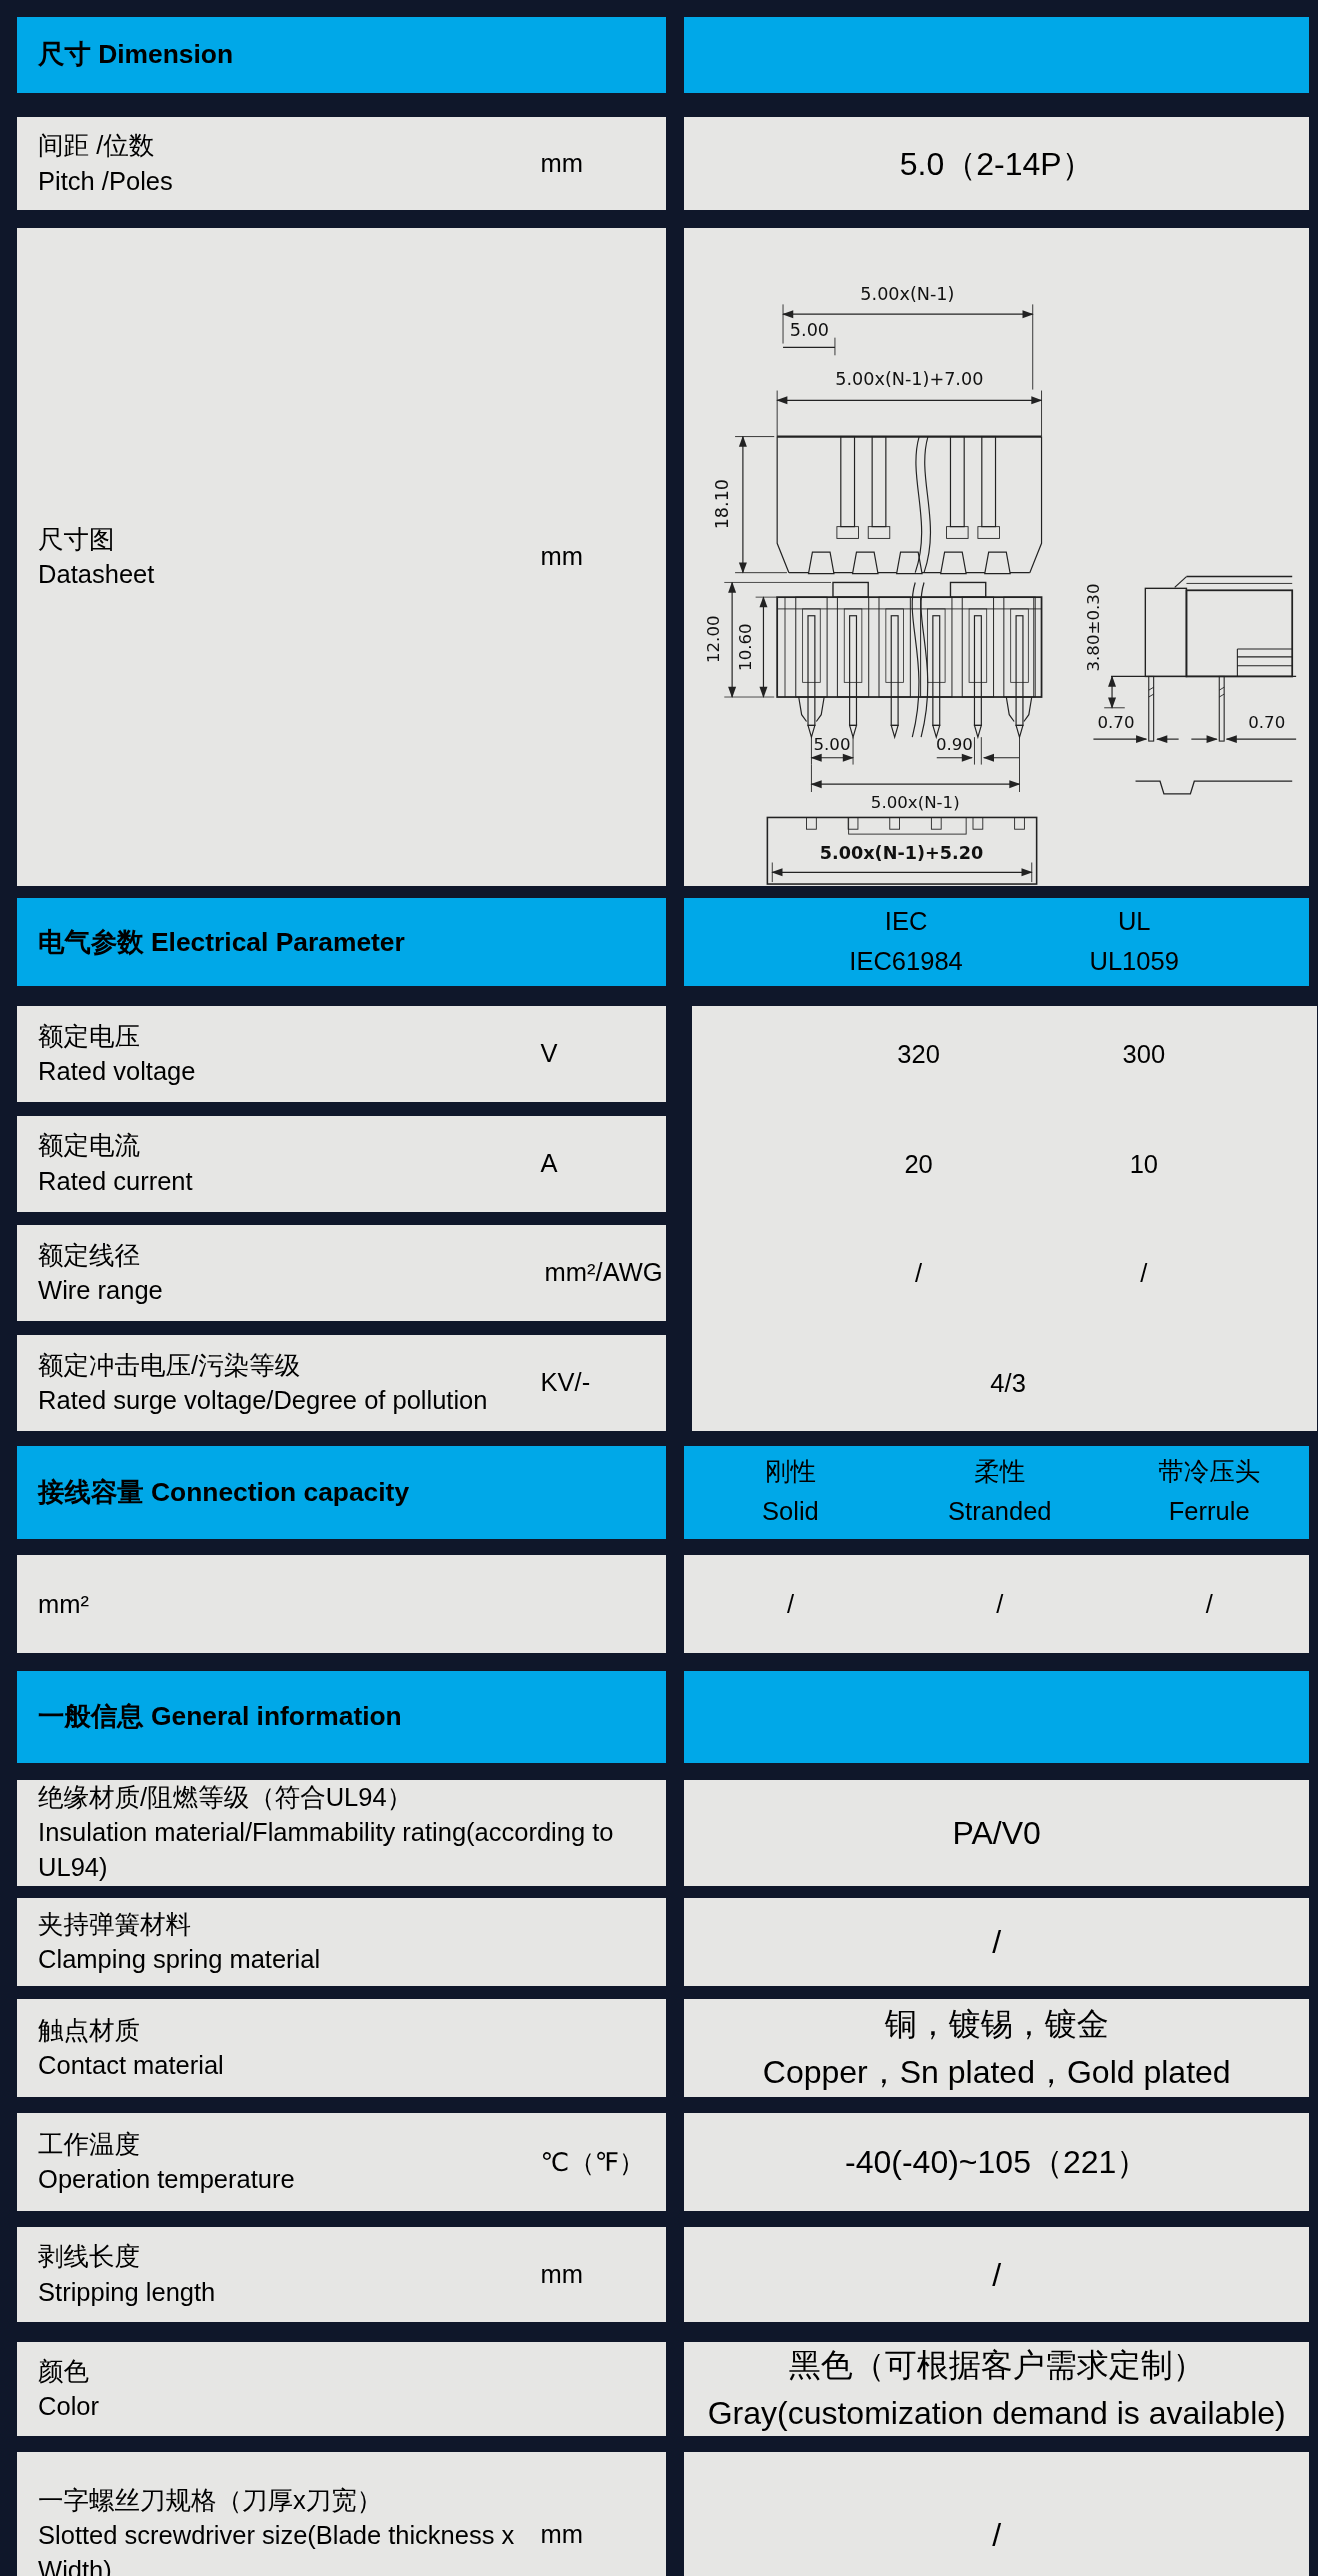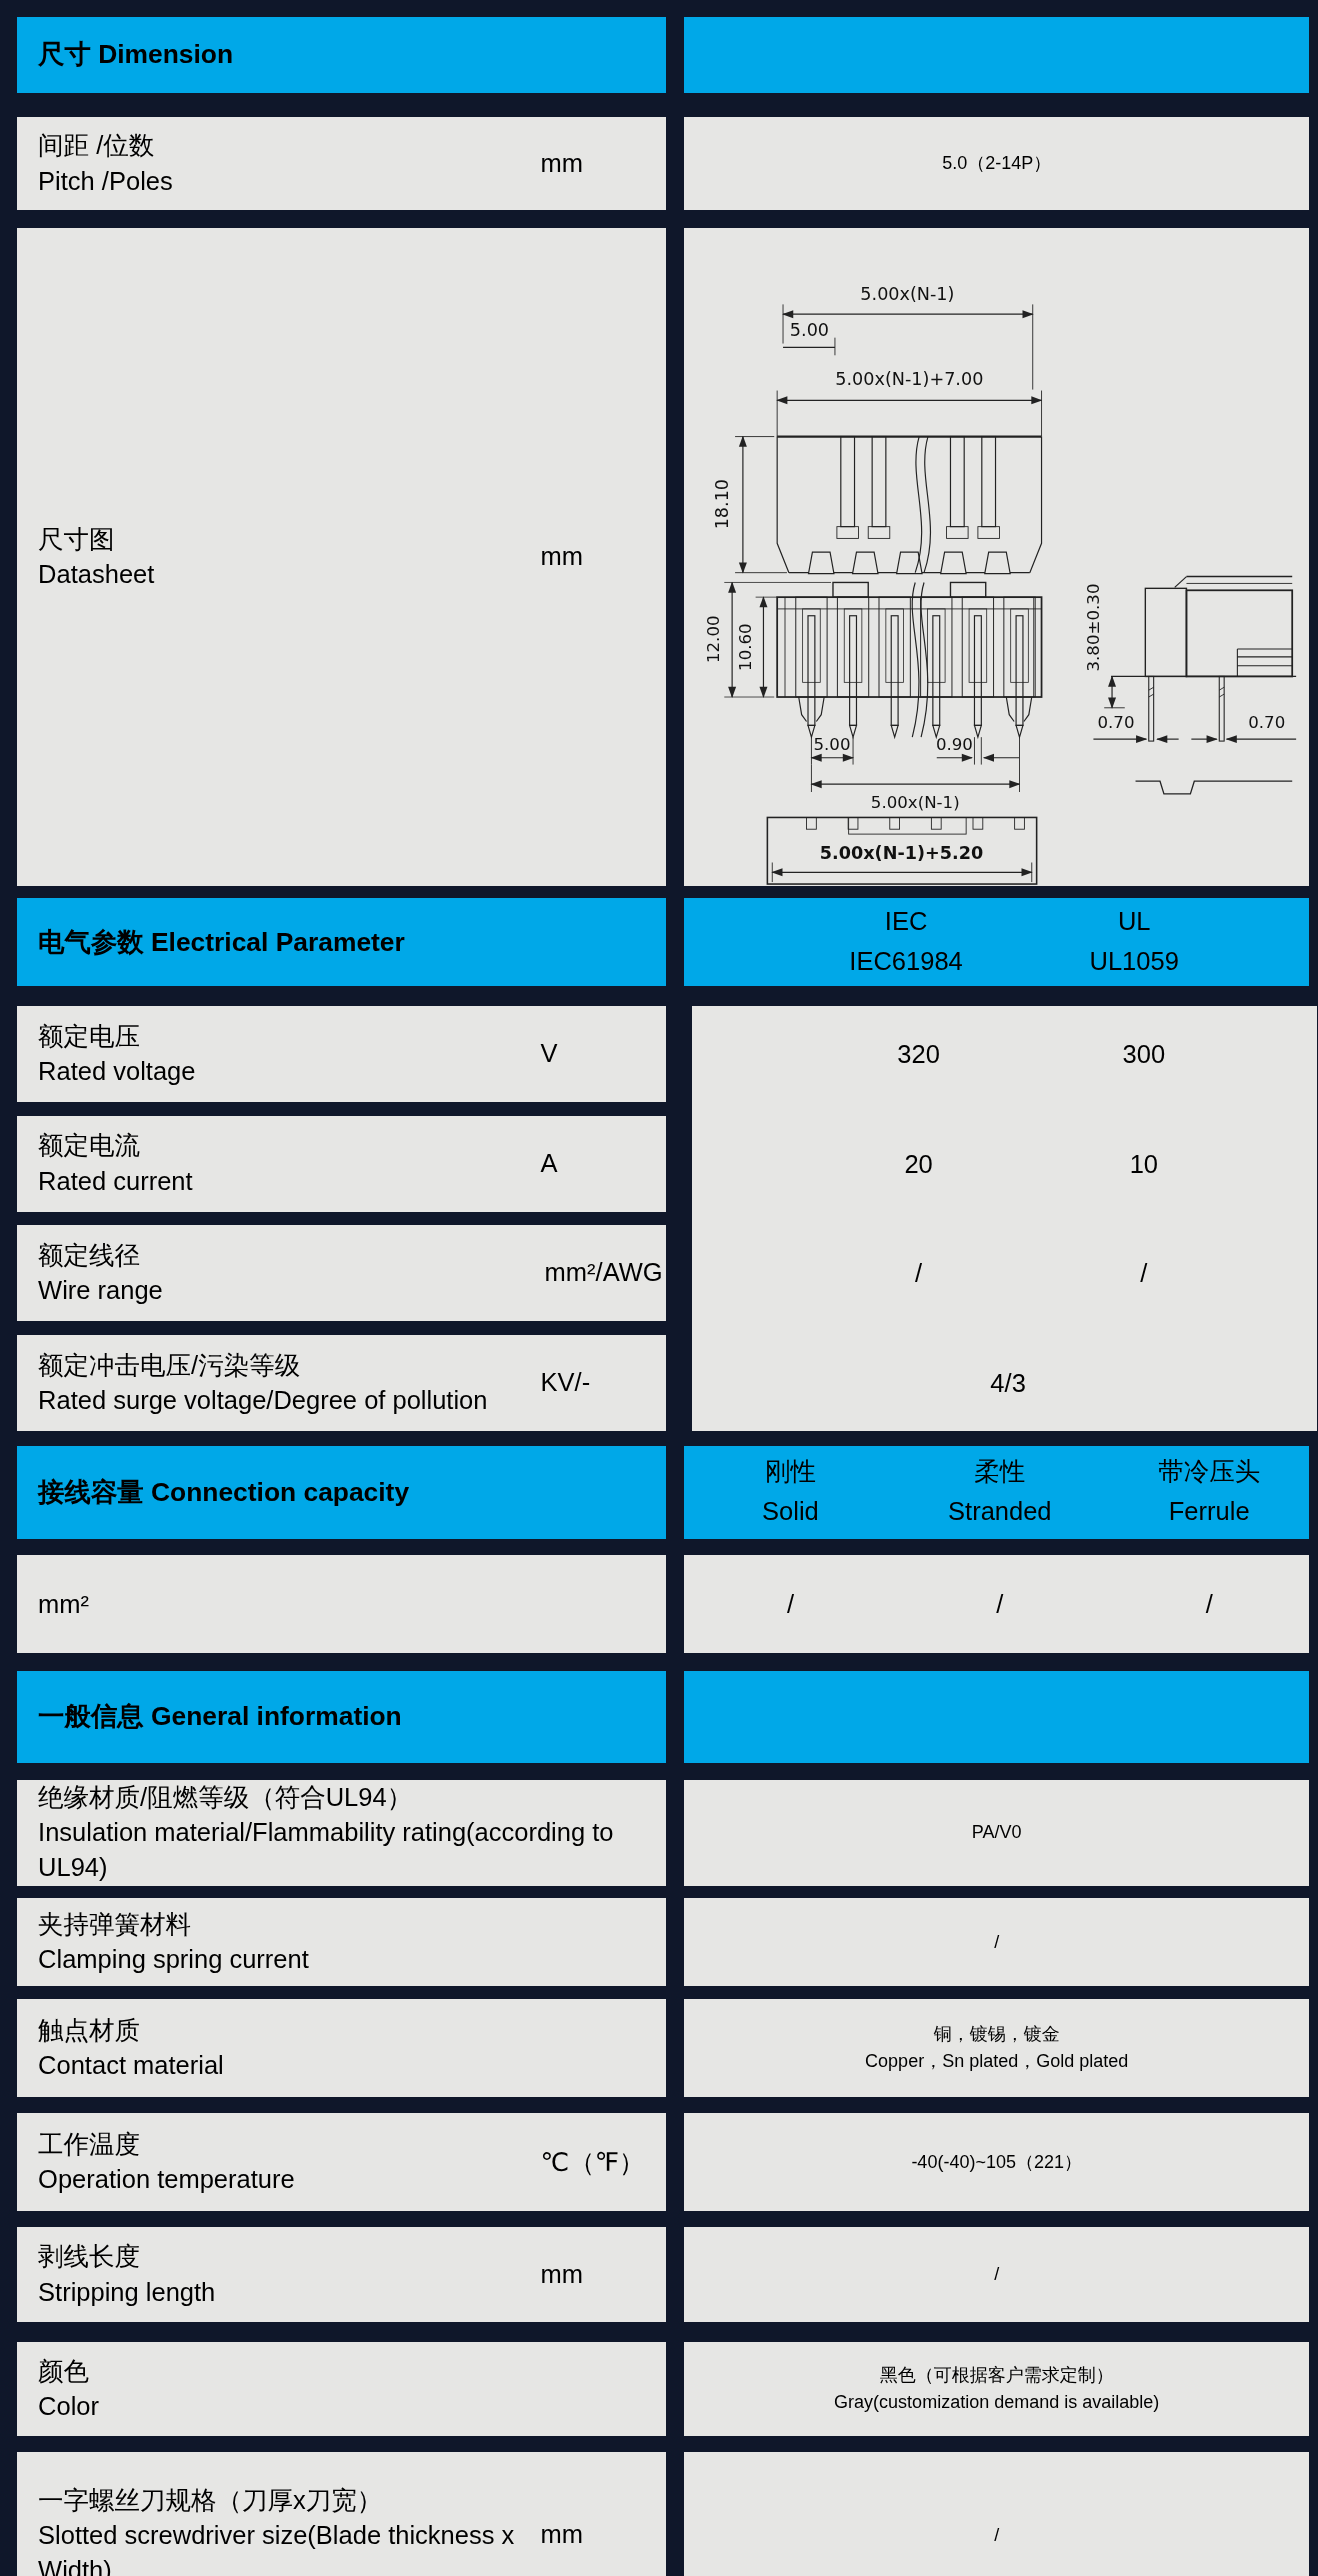--- a/index.html
+++ b/index.html
@@ -15,7 +15,7 @@
   .label{flex:1;padding-left:21.5px;font-size:25.5px;line-height:1.38}
   .unit{flex:none;width:125px;text-align:left;font-size:25.5px;line-height:1.25;align-self:center}
   .header-cell{font-weight:bold;font-size:26.4px;display:flex;align-items:center;padding-left:21.5px}
-  .center-val{display:flex;flex-direction:column;align-items:center;justify-content:center;font-size:18px;text-align:center;line-height:1.5}
+  .center-val{display:flex;flex-direction:column;align-items:center;justify-content:center;font-size:32px;text-align:center;line-height:1.5}
   .colpos{position:absolute;top:50%;left:0;transform:translate(-50%,-50%);text-align:center;font-size:25.5px;line-height:1.55;white-space:nowrap}
   .elec-left .erow{height:96px;margin-bottom:13.7px}
   .elec-left .erow:last-child{margin-bottom:0}

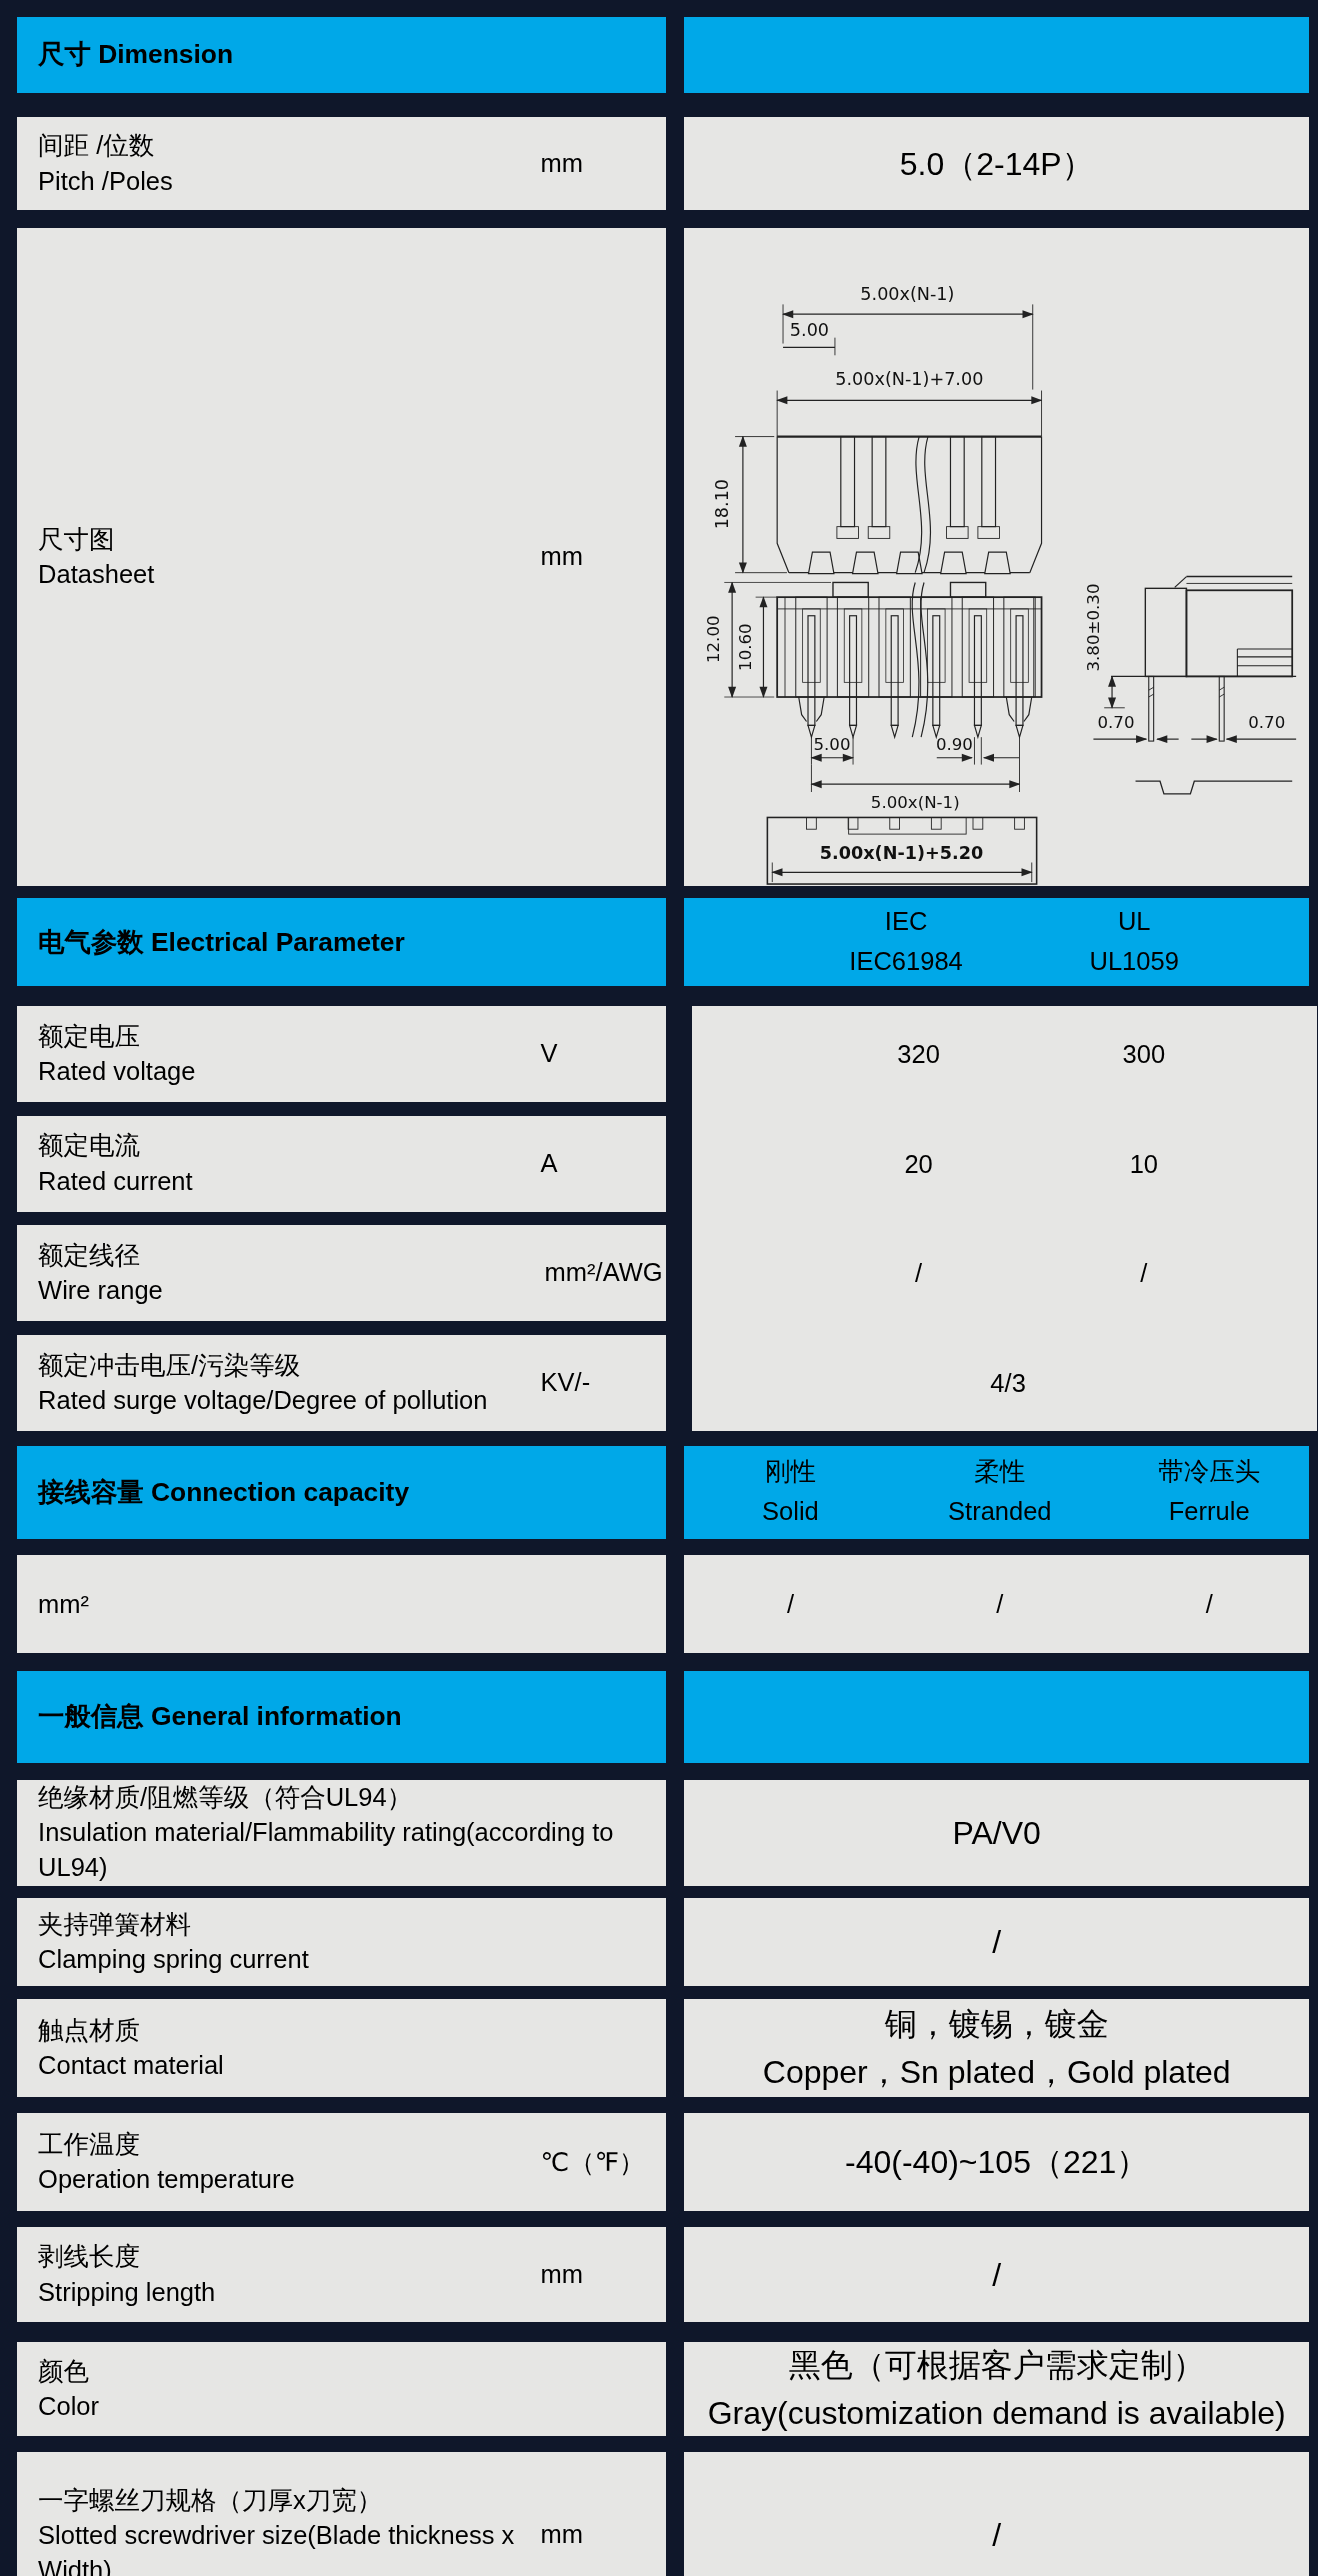--- a/index.html
+++ b/index.html
@@ -332,7 +332,7 @@
     <div class="cell left" style="height:88px">
       <div class="label">
         <div>夹持弹簧材料</div>
-        <div>Clamping spring current</div>
+        <div>Clamping spring material</div>
       </div>
     </div>
     <div class="cell right center-val" style="height:88px">

